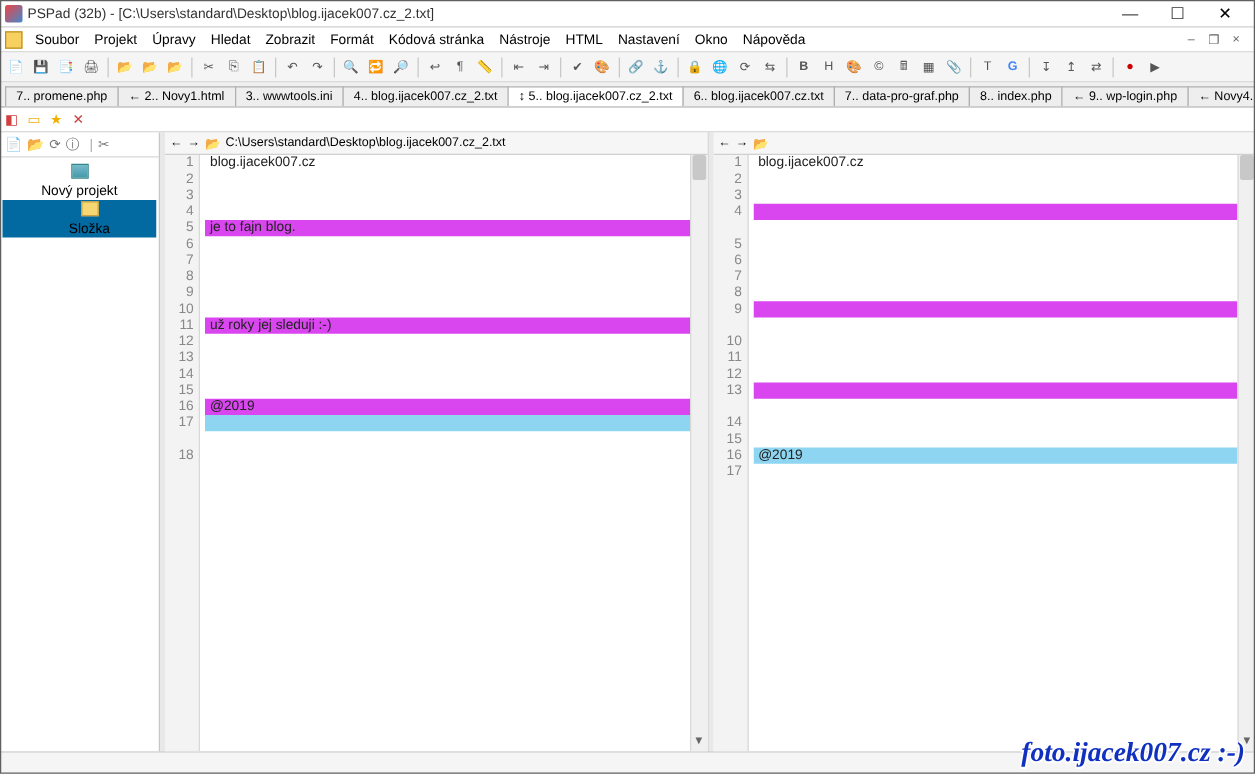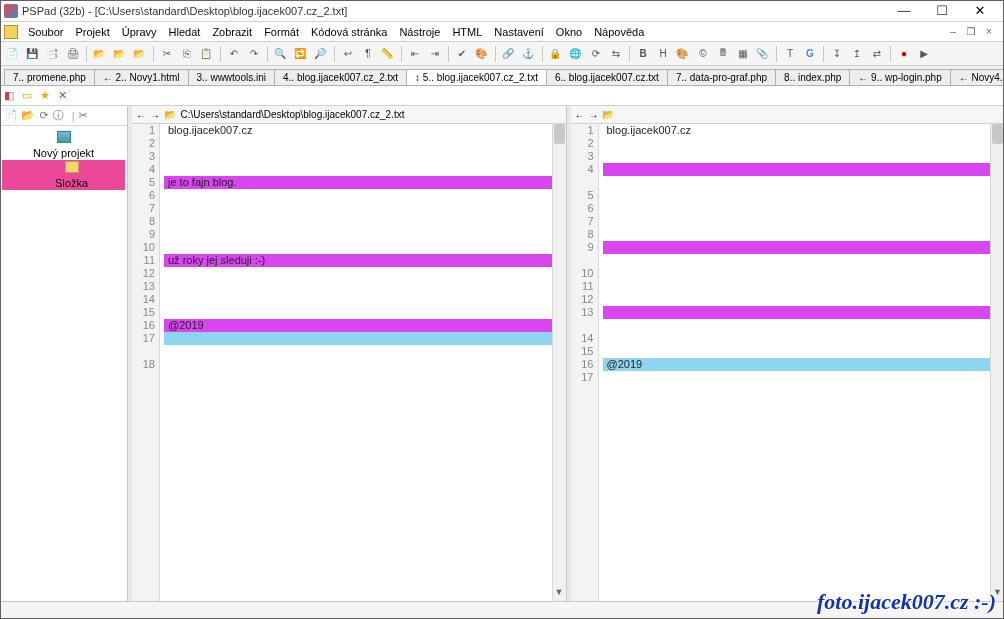--- a/index.html
+++ b/index.html
@@ -42,7 +42,7 @@
   .side-tools { height: 20px; border-bottom:1px solid #d8d8d8; display:flex; align-items:center; padding:0 4px; gap:4px; color:#777;}
   .tree { padding: 4px 2px; }
   .tree-row { display:flex; align-items:center; gap:4px; padding:1px 2px;flex-direction:column; }
-  .tree-row.sel { background:#ec4899; }
+  .tree-row.sel { background:#0369a1; }
   .tree-ico { width:14px; height:12px; }
   .tree-ico.proj { background:linear-gradient(#7bc,#49a); border:1px solid #388; }
   .tree-ico.folder { background:#f7d774; border:1px solid #caa040; }

